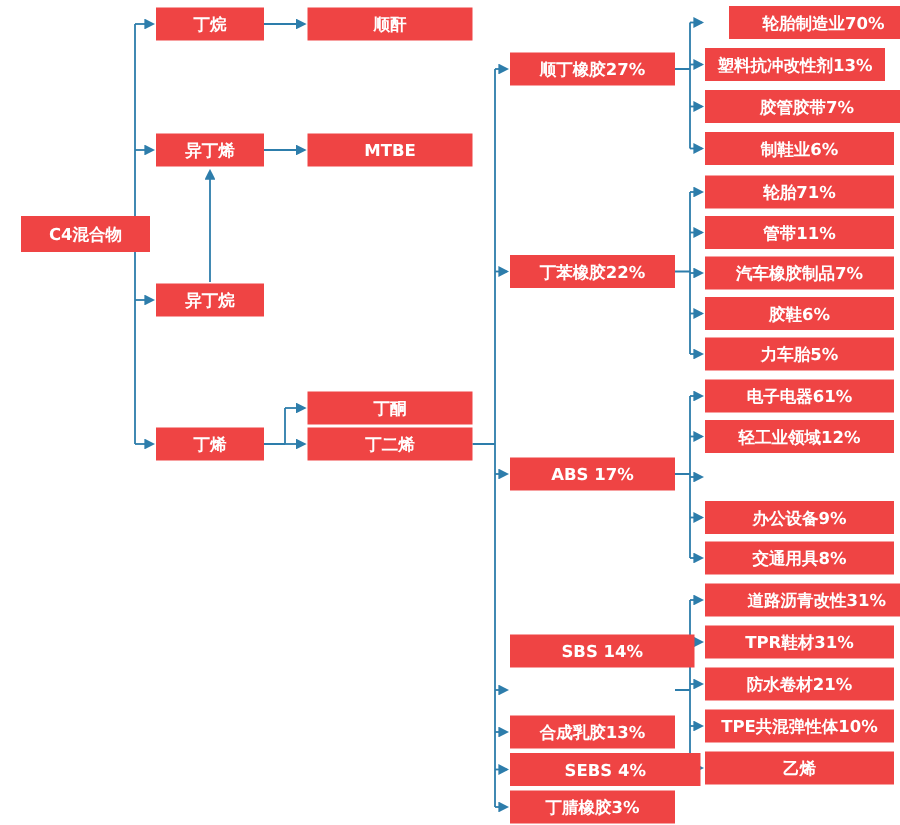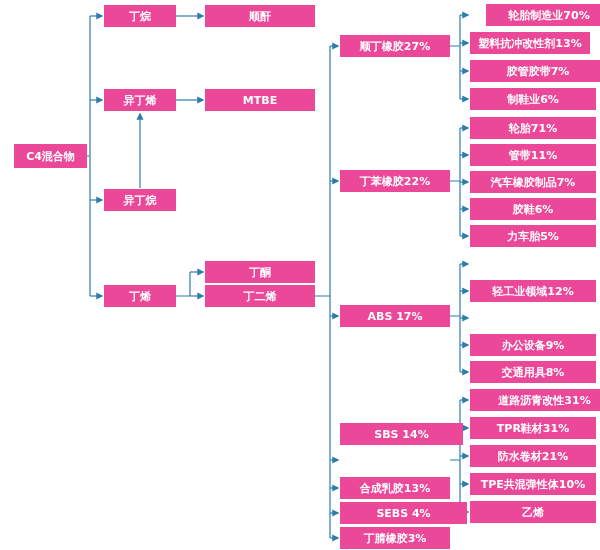--- a/index.html
+++ b/index.html
@@ -19,7 +19,7 @@
   }
   .node {
     position: absolute;
-    background: #ec4899;
+    background: #ef4444;
     color: #ffffff;
     font-size: 11px;
     font-weight: bold;

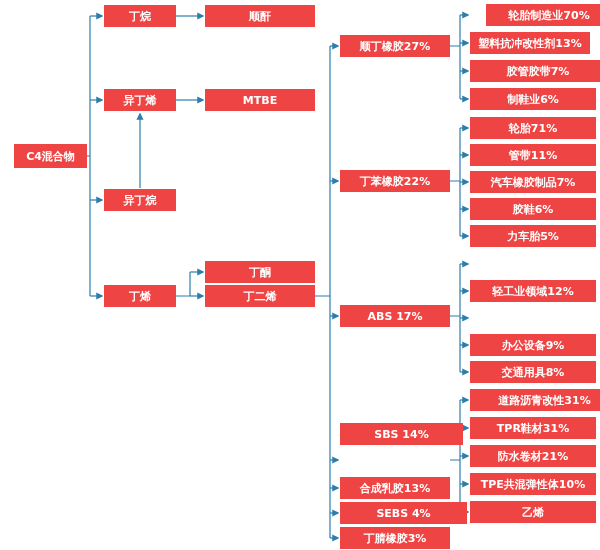--- a/index.html
+++ b/index.html
@@ -98,7 +98,7 @@
     </g>
   </svg>
 
-  <div class="node" style="left:14px;top:144px;width:73px;height:24px">C4混合物</div>
+  <div class="node" style="left:14px;top:144px;width:86px;height:24px">C4混合物</div>
 
   <div class="node" style="left:104px;top:5px;width:72px">丁烷</div>
   <div class="node" style="left:104px;top:89px;width:72px">异丁烯</div>

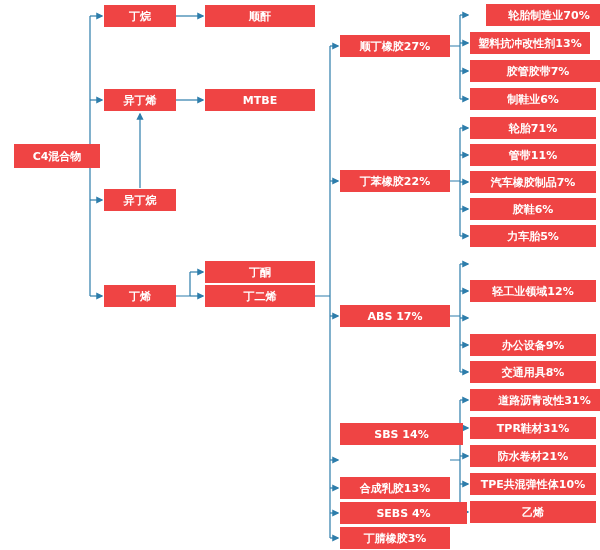--- a/index.html
+++ b/index.html
@@ -129,6 +129,7 @@
   <div class="node" style="left:470px;top:198px;width:126px">胶鞋6%</div>
   <div class="node" style="left:470px;top:225px;width:126px">力车胎5%</div>
 
+  <div class="node" style="left:470px;top:253px;width:126px">电子电器61%</div>
   <div class="node" style="left:470px;top:280px;width:126px">轻工业领域12%</div>
   <div class="node" style="left:470px;top:334px;width:126px">办公设备9%</div>
   <div class="node" style="left:470px;top:361px;width:126px">交通用具8%</div>

